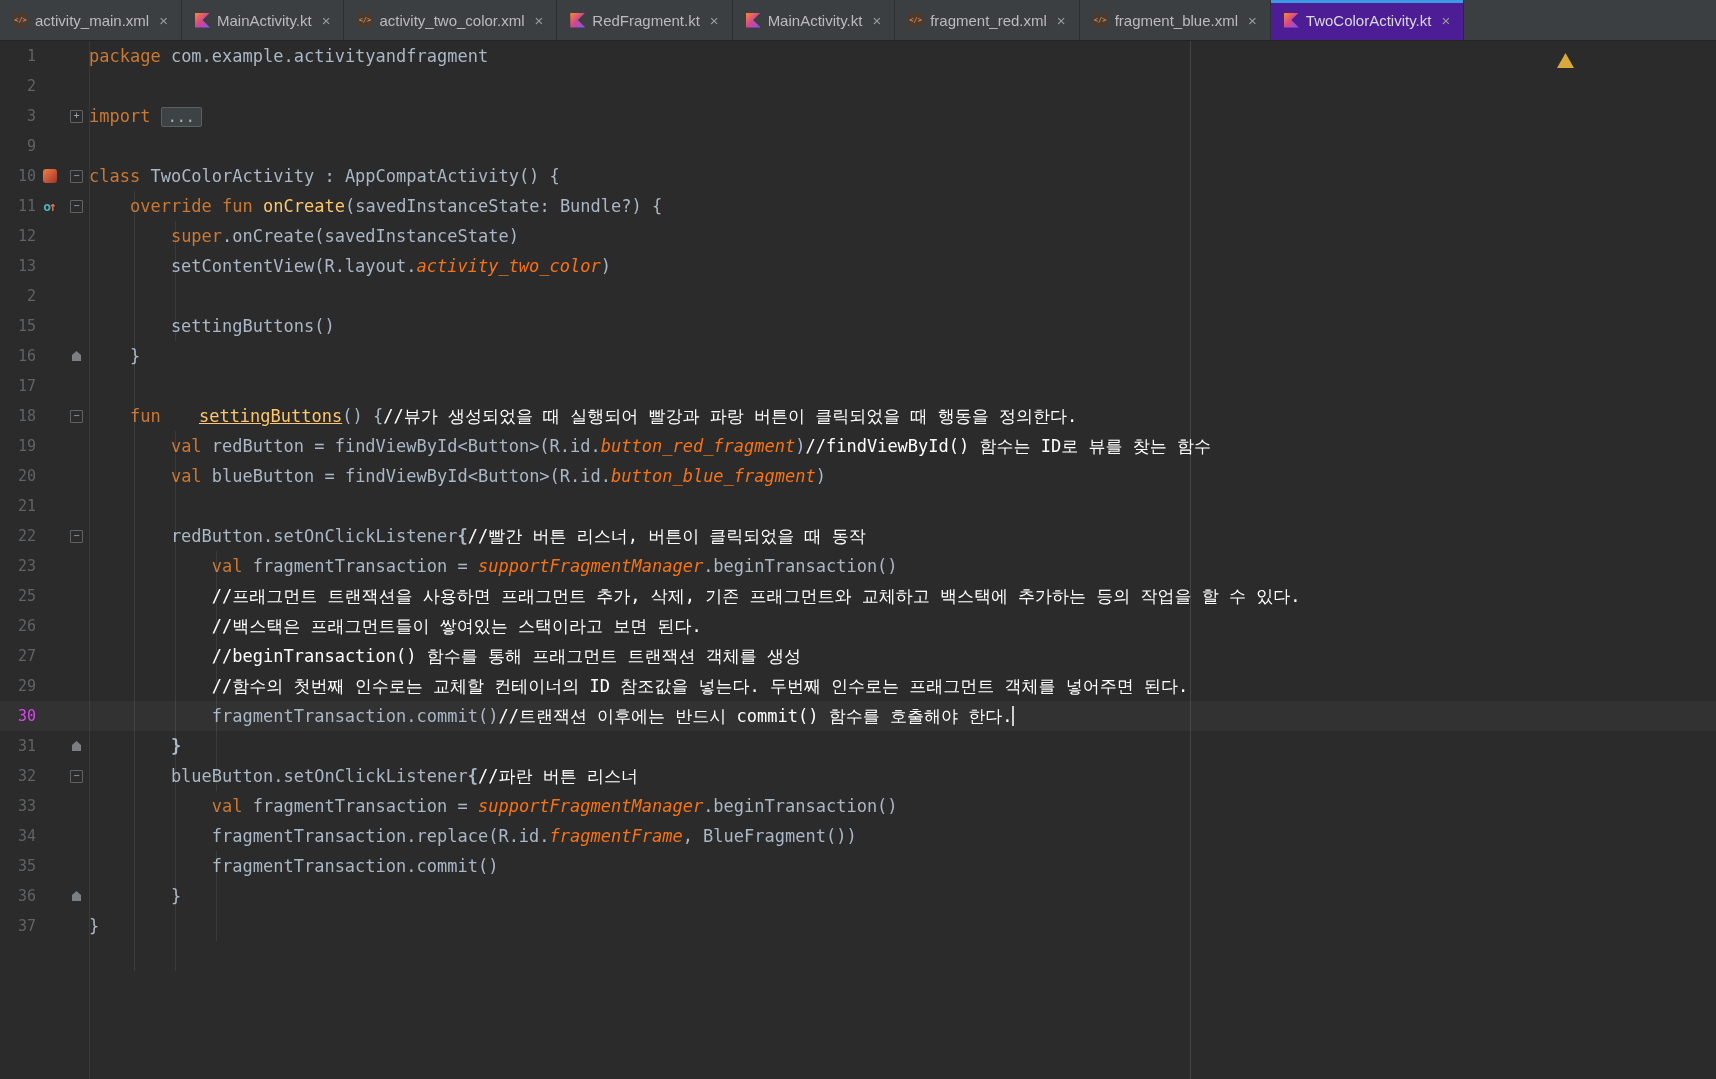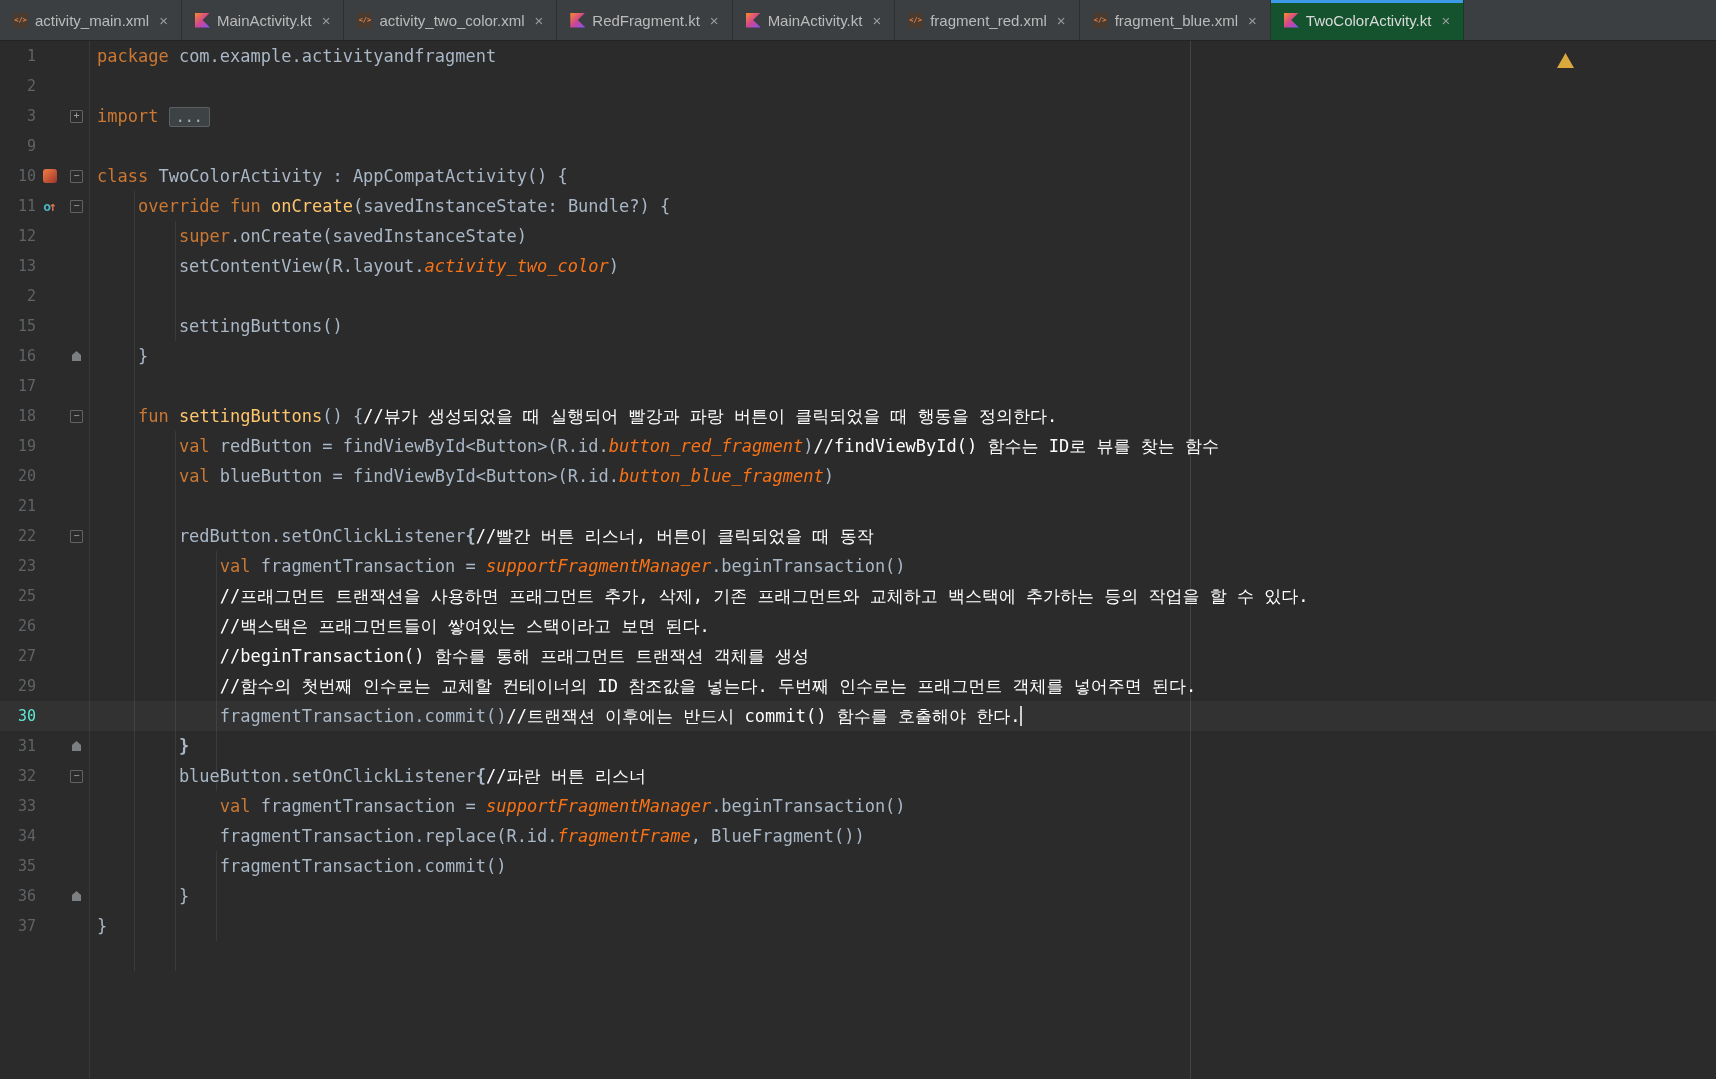--- a/index.html
+++ b/index.html
@@ -12,7 +12,7 @@
   .tab{position:relative;display:flex;align-items:center;gap:7px;padding:0 13px;
        font-family:"Liberation Sans",sans-serif;font-size:15px;color:#BBBBBB;
        border-right:1px solid rgba(0,0,0,0.25);white-space:nowrap;cursor:pointer;}
-  .tab.active{background:#14532d;color:#DADADA;}
+  .tab.active{background:#4c1d95;color:#DADADA;}
   .tab-underline{position:absolute;top:0;left:0;right:0;height:3px;background:#3D9AE6;}
   .tab-close{color:#9A9DA0;font-size:15px;margin-left:3px;}
   .icon-kt{display:inline-block;width:15px;height:15px;flex:none;

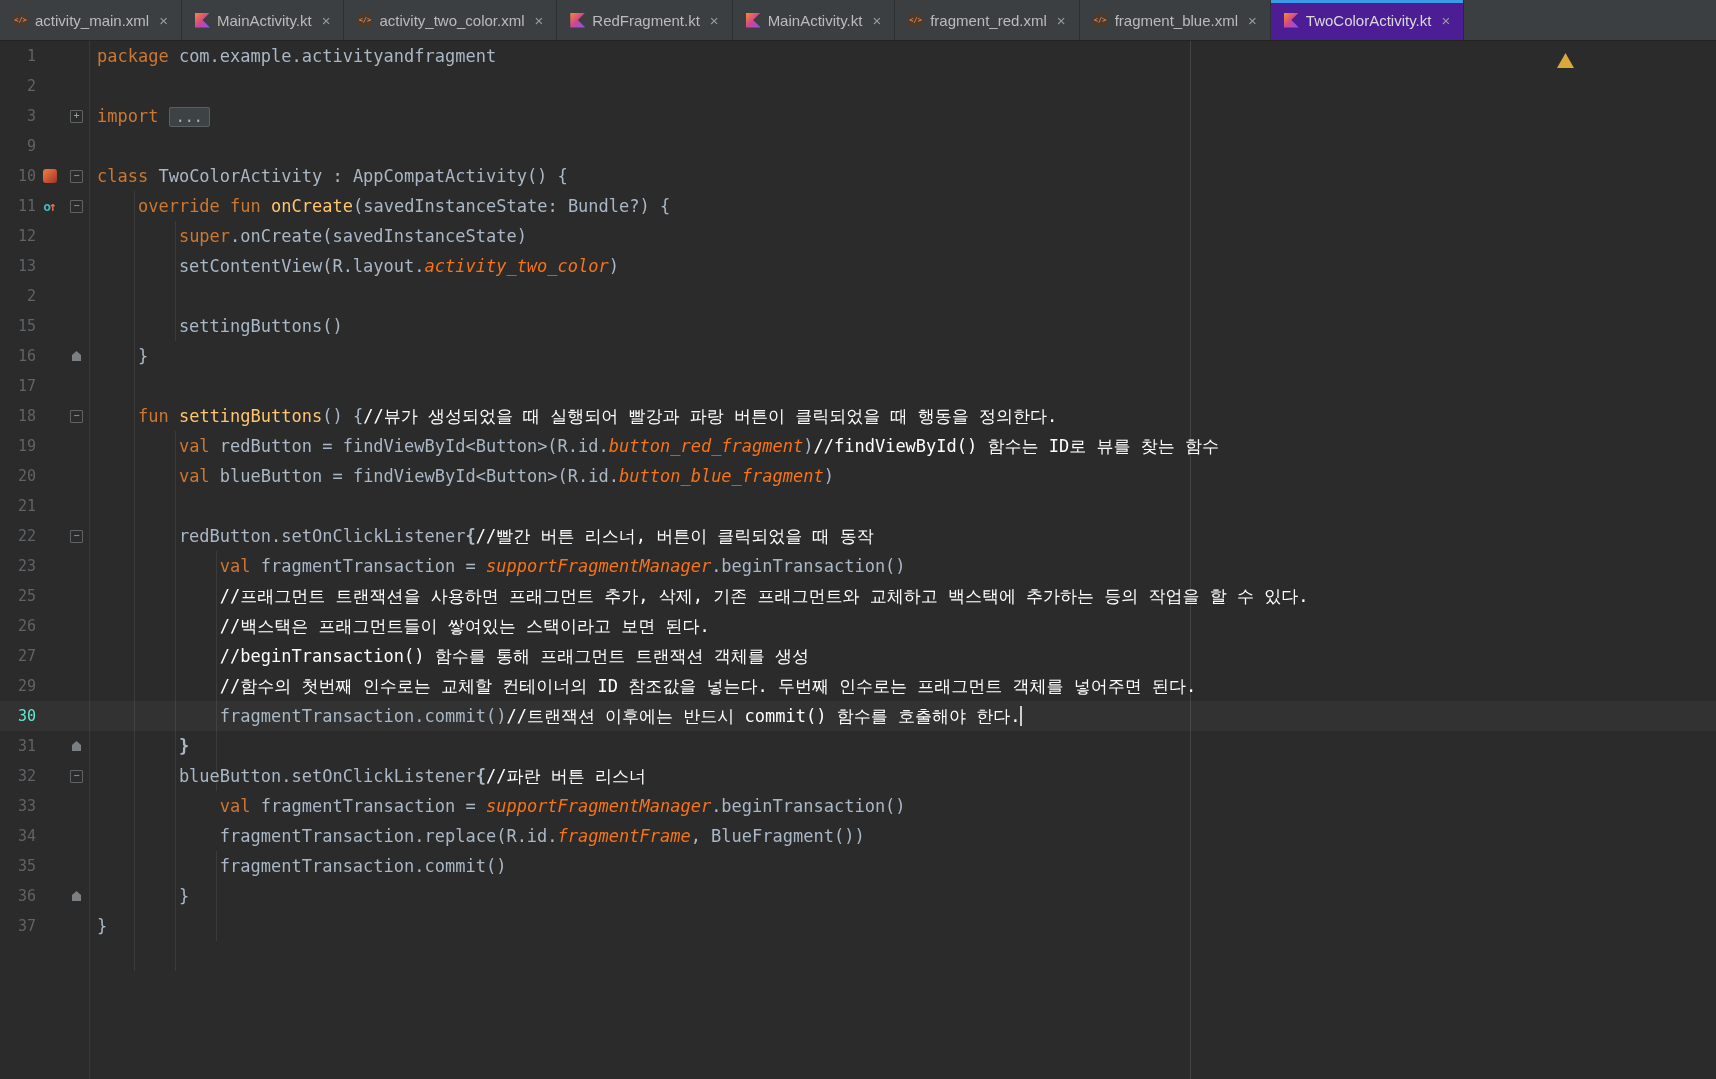--- a/index.html
+++ b/index.html
@@ -32,7 +32,7 @@
   .lnum.cur{color:#5eead4;}
   .markslot{width:28px;flex:none;display:flex;align-items:center;justify-content:center;}
   .foldslot{width:25px;flex:none;display:flex;align-items:center;justify-content:center;}
-  .code{flex:1;padding-left:8px;overflow:visible;}
+  .code{flex:1;padding-left:0;overflow:visible;}
 
   .seg-kw{color:#CC7832;}
   .seg-pl{color:#A9B7C6;}

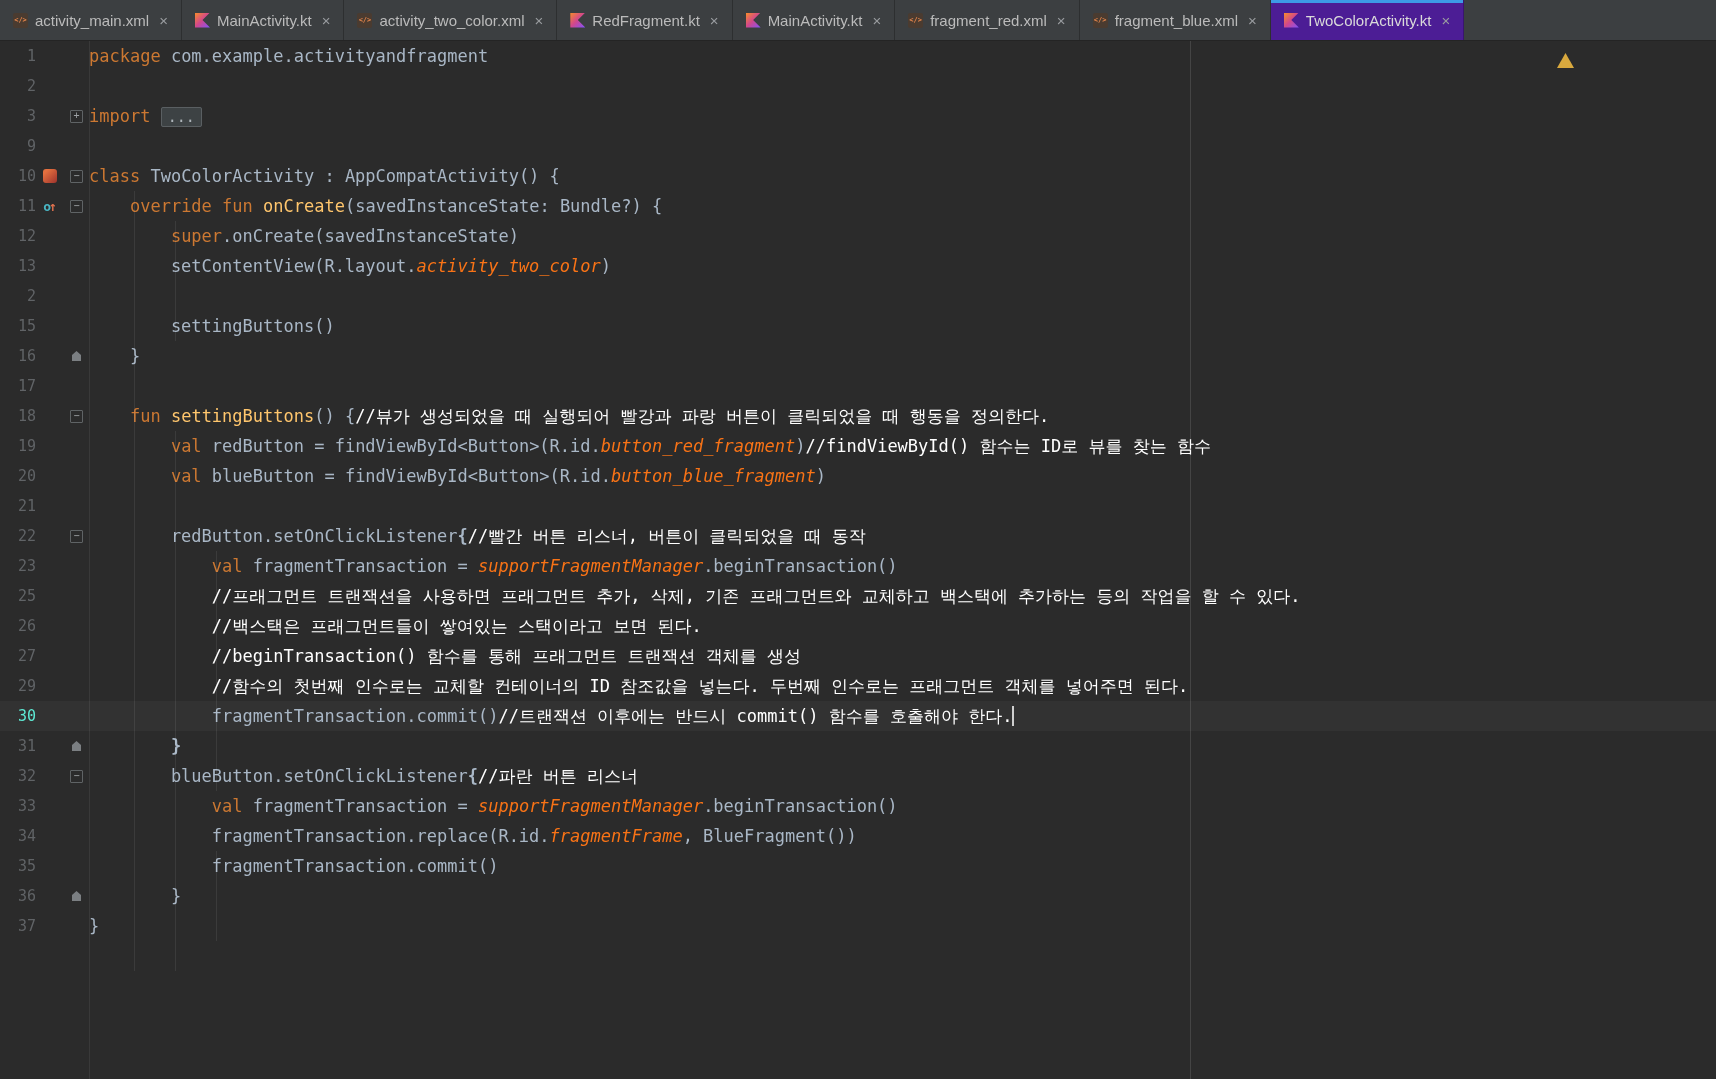--- a/index.html
+++ b/index.html
@@ -38,7 +38,7 @@
   .seg-pl{color:#A9B7C6;}
   .seg-plb{color:#A9B7C6;font-weight:bold;}
   .seg-fn{color:#FFC66D;}
-  .seg-fnu{color:#FFC66D;}
+  .seg-fnu{color:#FFC66D;text-decoration:underline;margin-left:28px;}
   .seg-cm{color:#ffffff;}
   .seg-pr{color:#f97316;font-style:italic;}
   .seg-fold{background:#3D4244;border:1px solid #5A5F62;border-radius:2px;padding:0 6px;

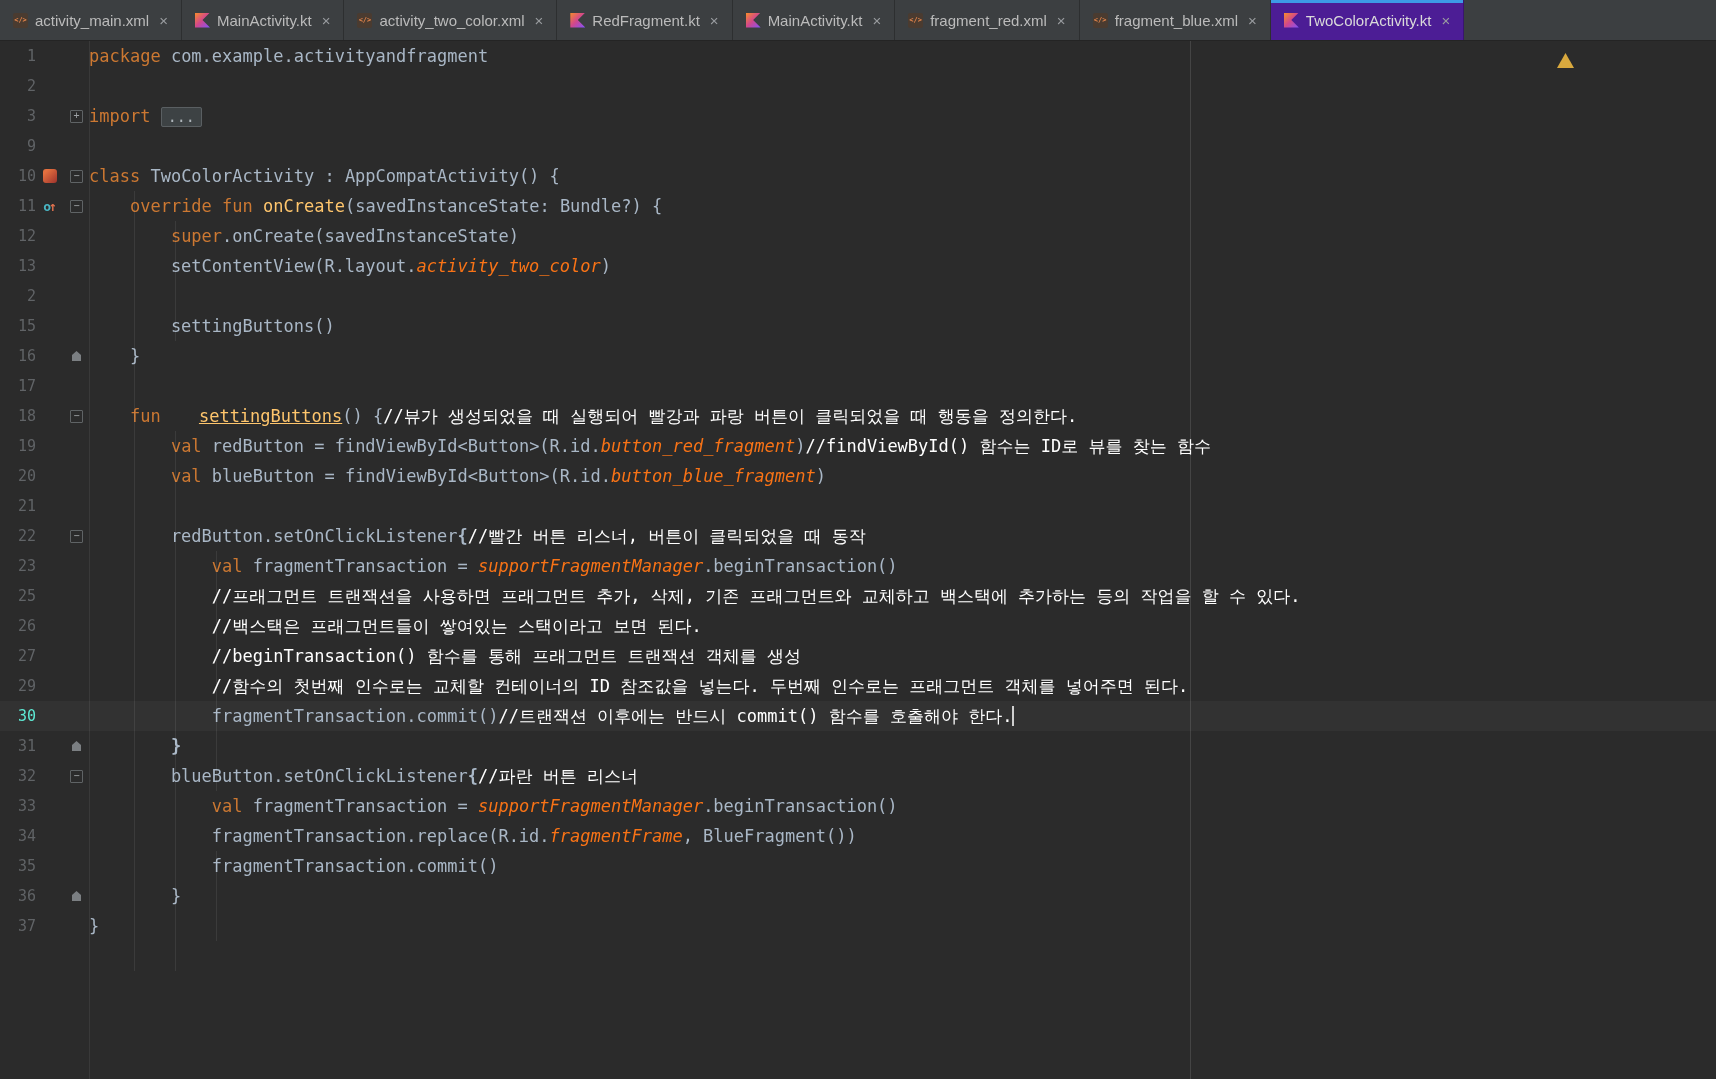--- a/index.html
+++ b/index.html
@@ -29,7 +29,7 @@
   .row.current{background:#323232;}
   .gut{width:89px;flex:none;display:flex;align-items:center;}
   .lnum{width:36px;flex:none;text-align:right;color:#606366;font-size:15px;}
-  .lnum.cur{color:#5eead4;}
+  .lnum.cur{color:#d946ef;}
   .markslot{width:28px;flex:none;display:flex;align-items:center;justify-content:center;}
   .foldslot{width:25px;flex:none;display:flex;align-items:center;justify-content:center;}
   .code{flex:1;padding-left:0;overflow:visible;}

